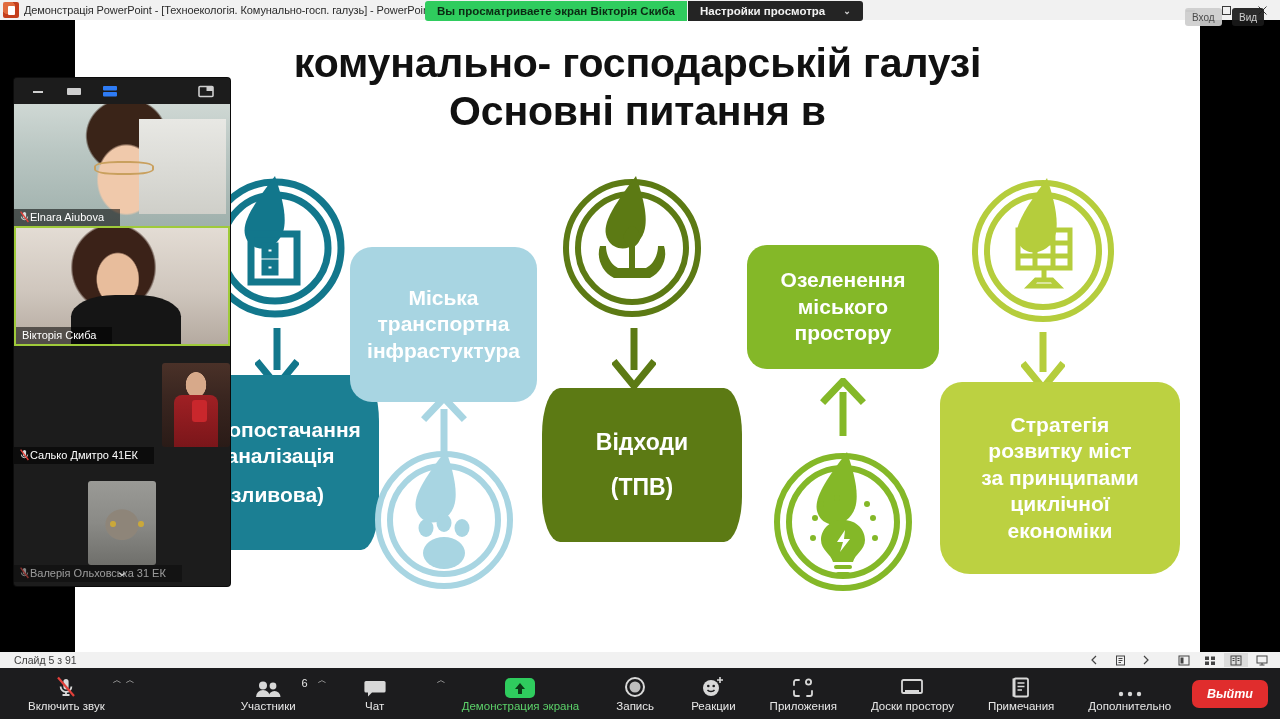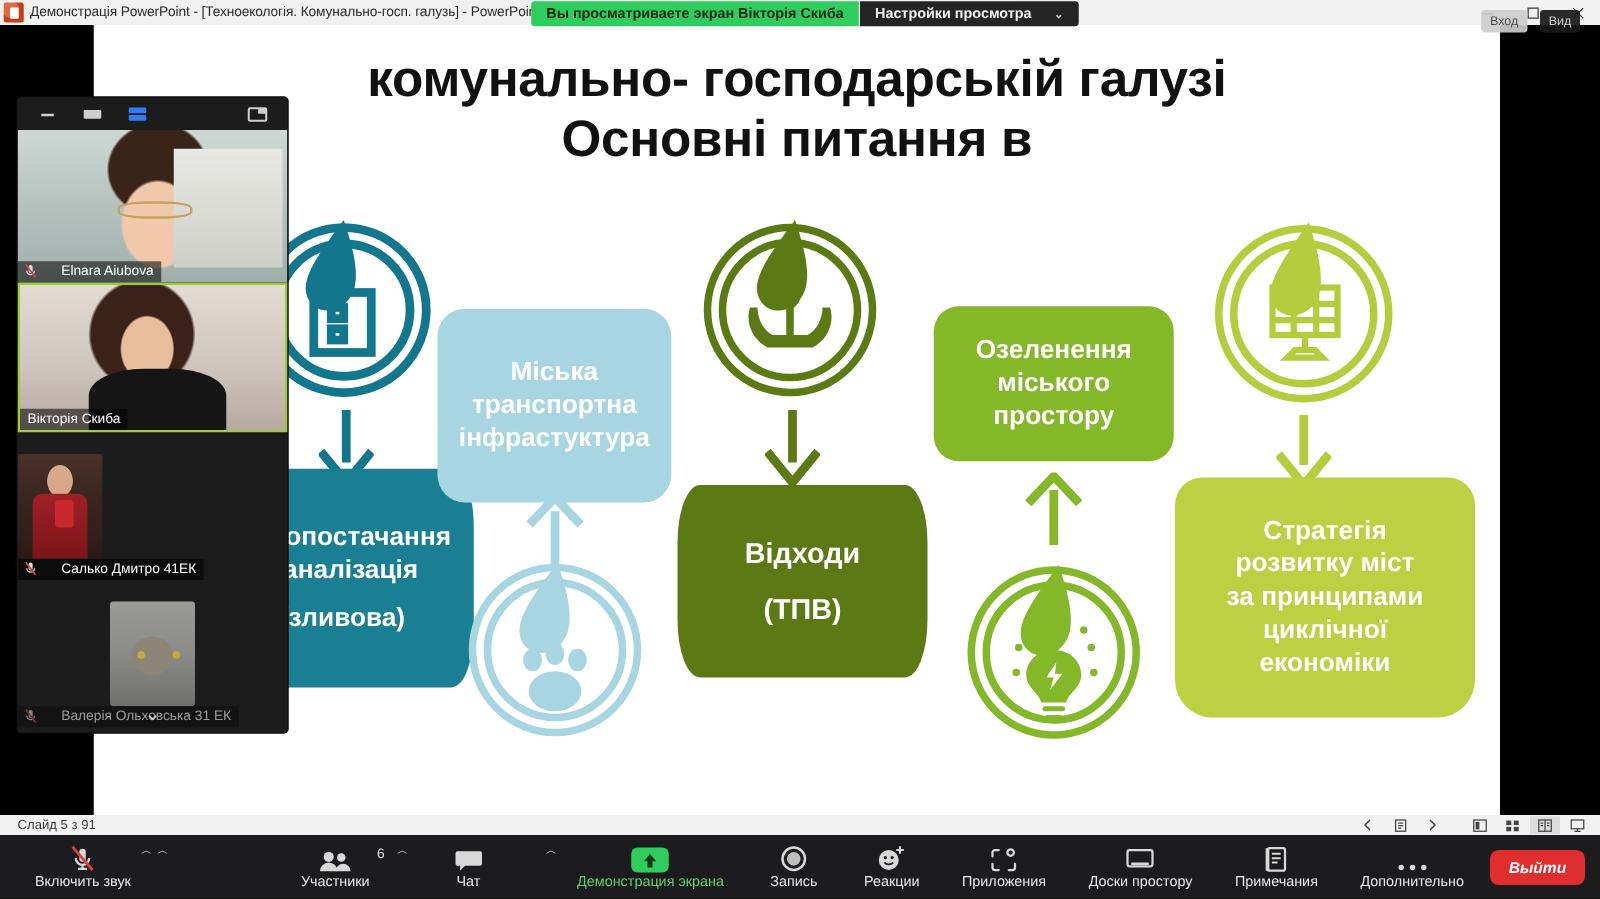--- a/index.html
+++ b/index.html
@@ -110,9 +110,9 @@
   .vt-btn.spacer { flex:1; }
   .tile { position:relative; width:216px; overflow:hidden; }
   .tile .name {
-    position:absolute; left:0; bottom:0; padding:2px 6px 3px 6px;
+    position:absolute; left:0; bottom:0; padding:2px 16px 3px 6px;
     background:rgba(0,0,0,.55); color:#fff; font-size:11px;
-    display:flex; align-items:center; gap:20px; white-space:nowrap; max-width:100%;
+    display:flex; align-items:center; gap:1px; white-space:nowrap; max-width:100%;
   }
   .mute-ico { width:9px; height:12px; flex:none; }
   .tile.t1 { height:122px; }

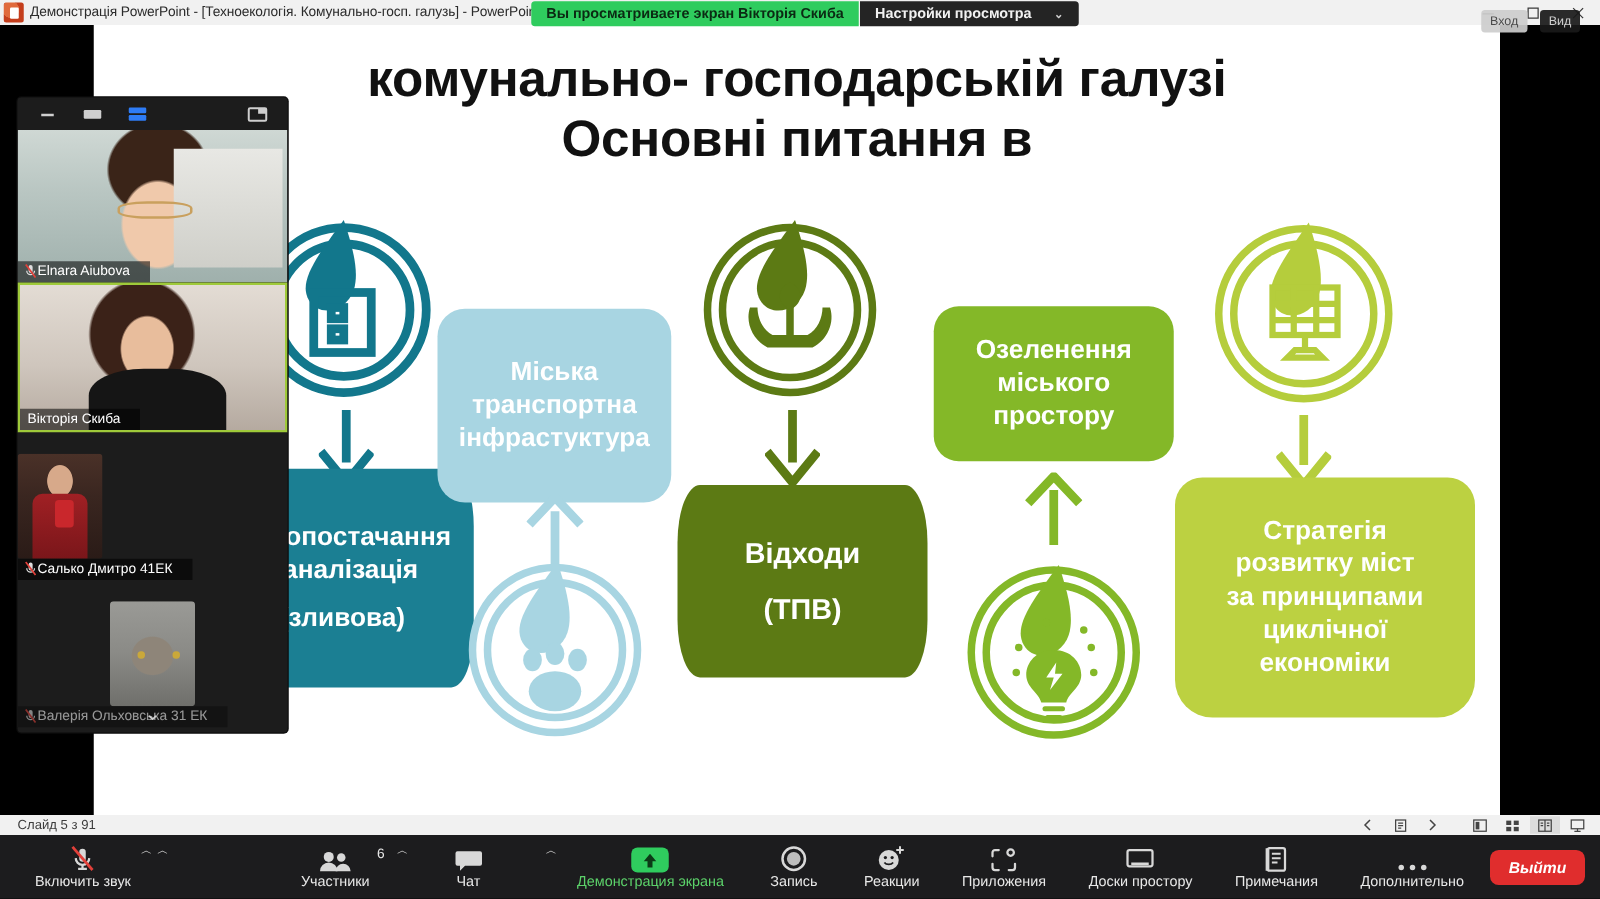--- a/index.html
+++ b/index.html
@@ -117,7 +117,7 @@
   .mute-ico { width:9px; height:12px; flex:none; }
   .tile.t1 { height:122px; }
   .tile.t2 { height:120px; border:2px solid #9fca3a; }
-  .tile.t3 { height:118px; background:#1c1c1c; display:flex; align-items:center; justify-content:flex-start; }
+  .tile.t3 { height:118px; background:#1c1c1c; display:flex; align-items:center; justify-content:flex-end; }
   .tile.t4 { height:118px; background:#1c1c1c; display:flex; align-items:center; justify-content:center; }
   .avatar-sq { width:68px; height:84px; border-radius:3px; overflow:hidden; }
   .chev-down {

